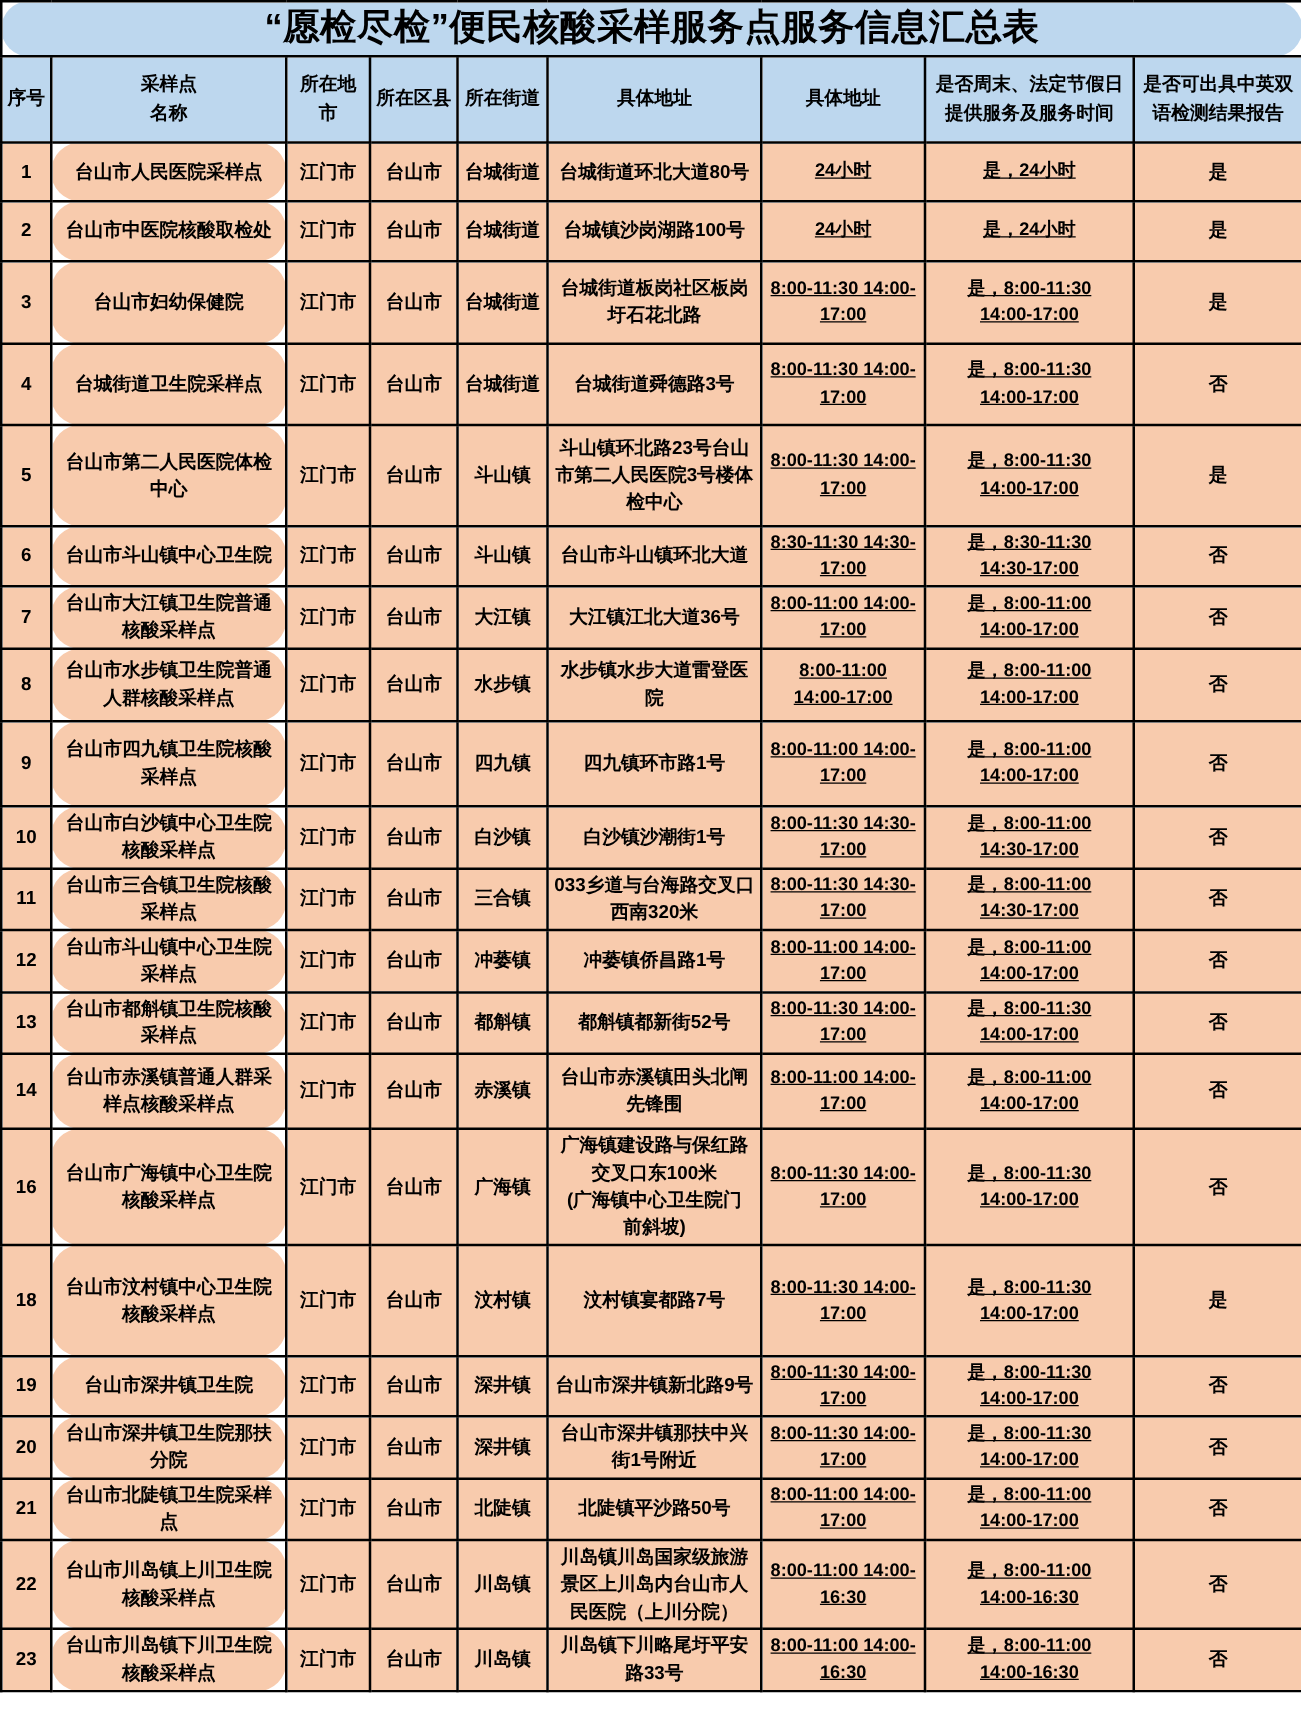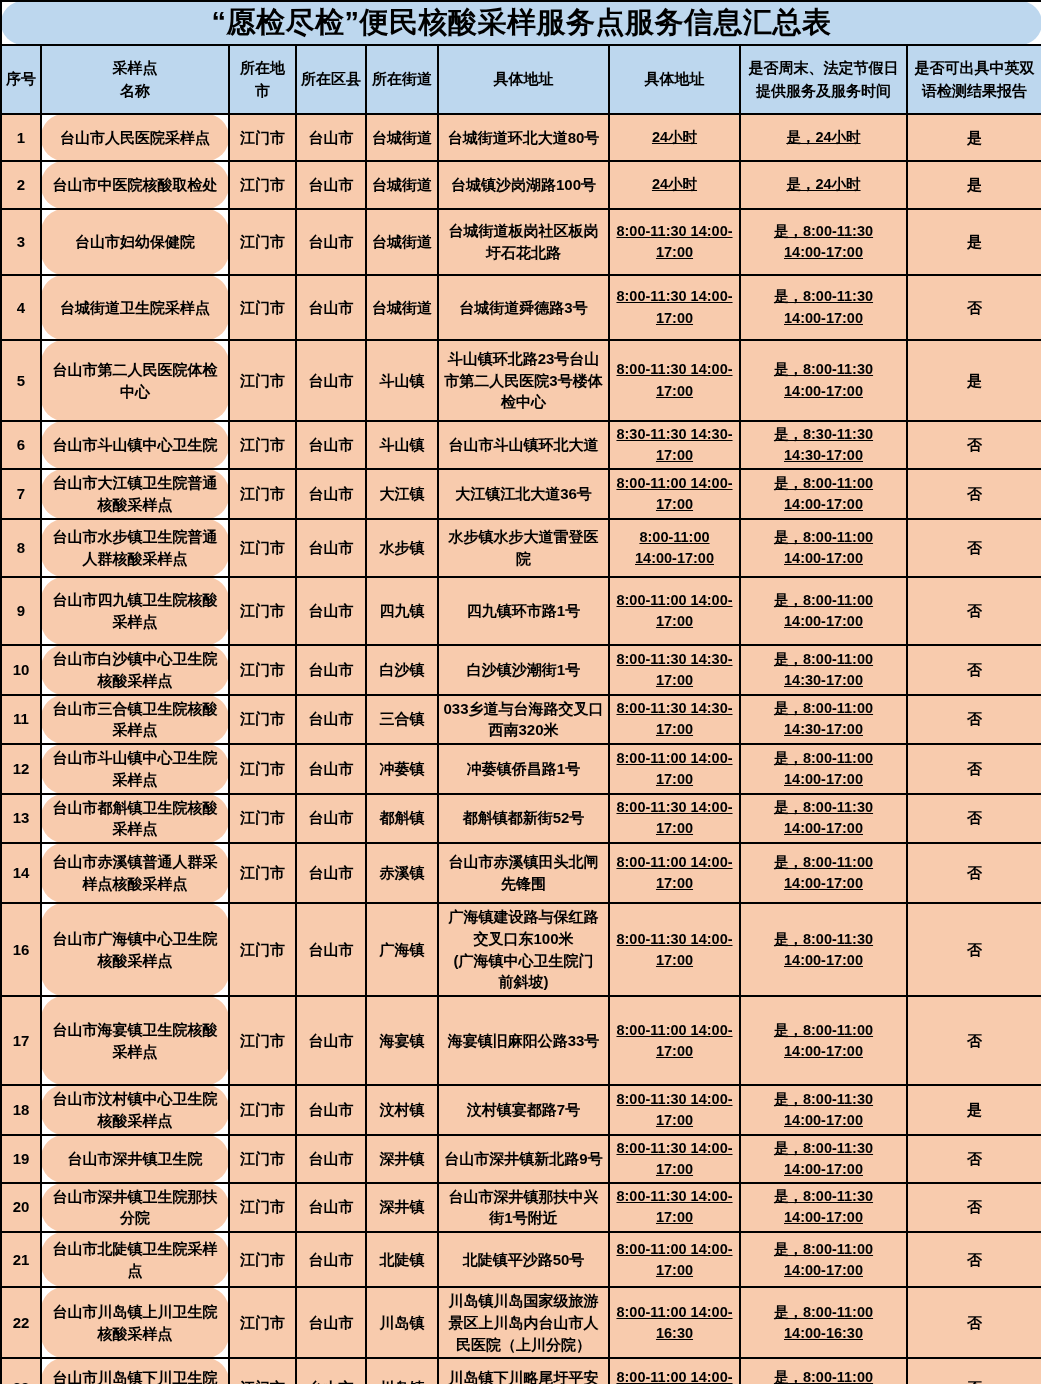--- a/index.html
+++ b/index.html
@@ -321,20 +321,6 @@
           <td class="c-bilingual_report">否</td>
         </tr>
         <tr>
-          <td class="c-index">17</td>
-          <td class="c-name">台山市海宴镇卫生院核酸
-采样点</td>
-          <td class="c-city">江门市</td>
-          <td class="c-district">台山市</td>
-          <td class="c-street">海宴镇</td>
-          <td class="c-address">海宴镇旧麻阳公路33号</td>
-          <td class="c-service_time">8:00-11:00 14:00-
-17:00</td>
-          <td class="c-weekend_service">是，8:00-11:00
-14:00-17:00</td>
-          <td class="c-bilingual_report">否</td>
-        </tr>
-        <tr>
           <td class="c-index">18</td>
           <td class="c-name">台山市汶村镇中心卫生院
 核酸采样点</td>

